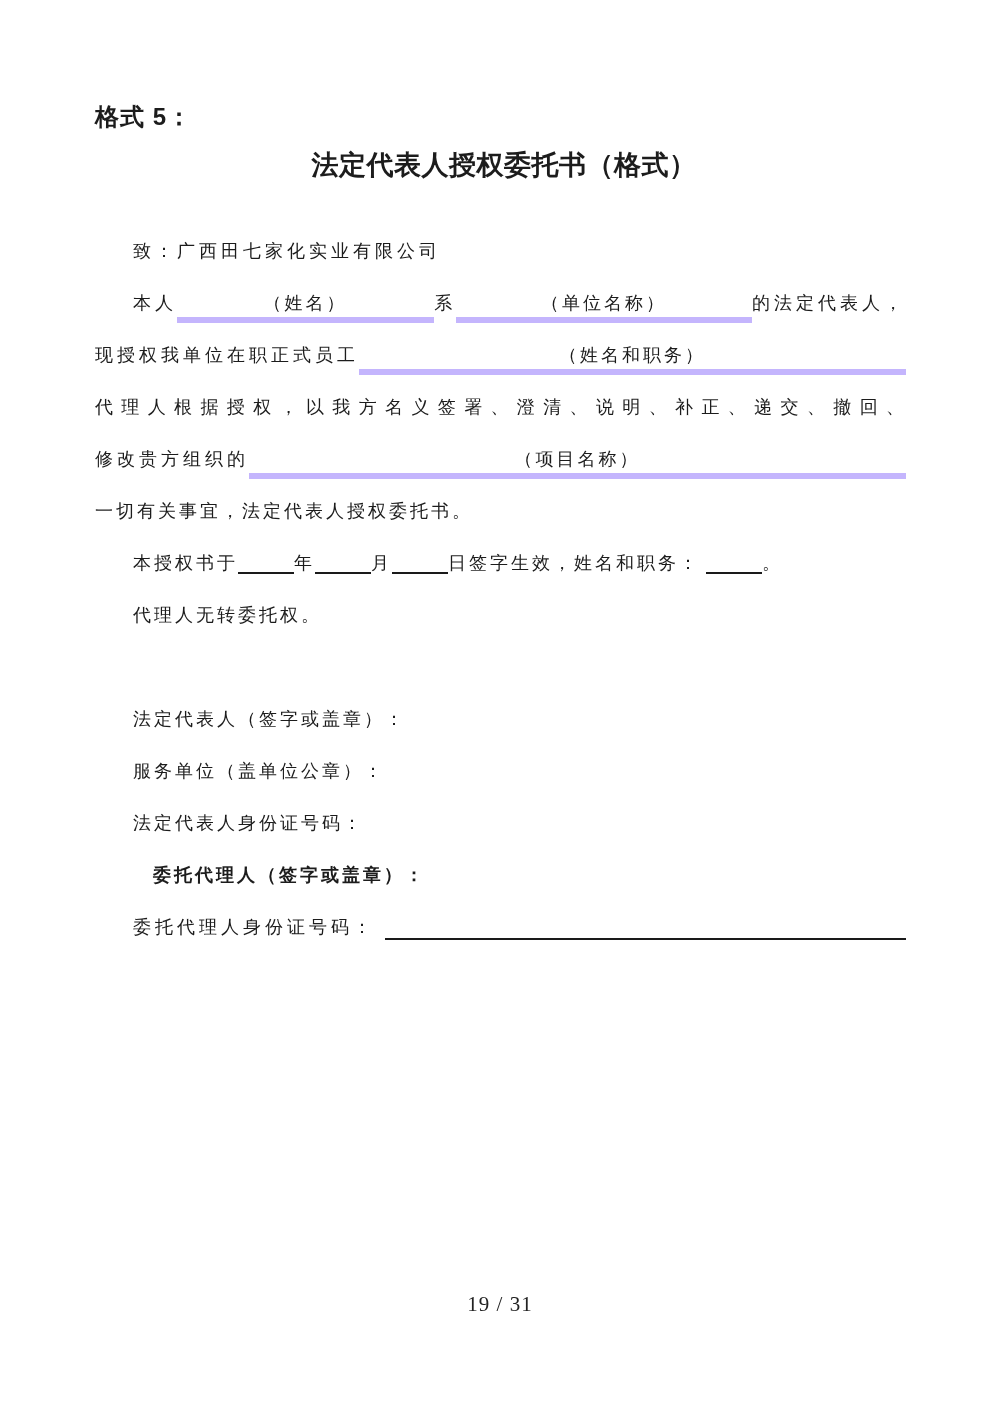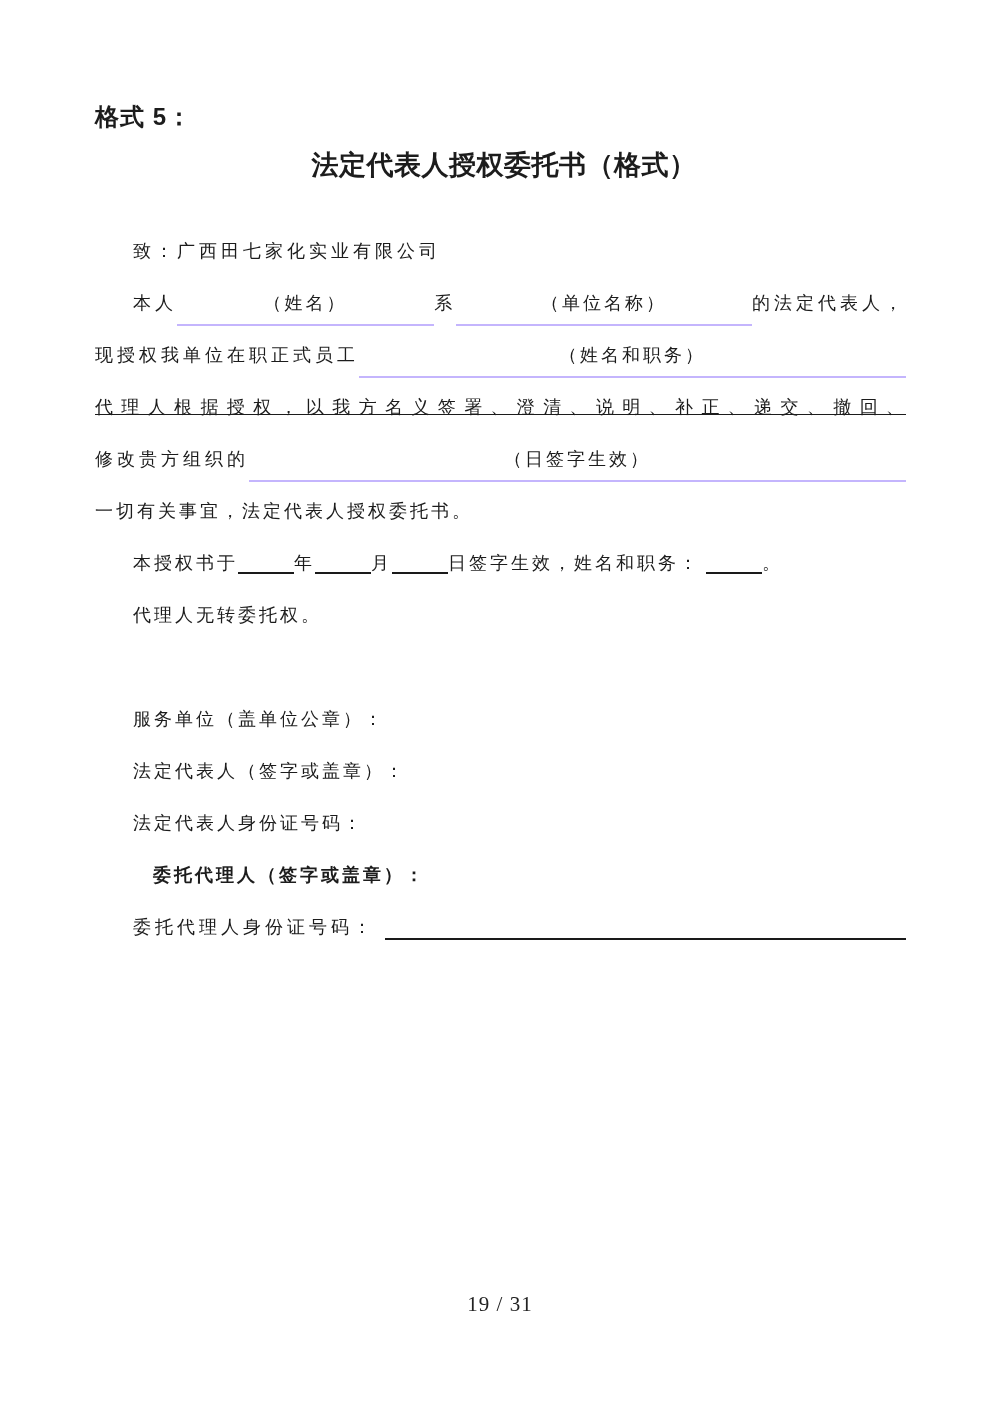--- a/index.html
+++ b/index.html
@@ -69,8 +69,8 @@
   .blank {
     display: flex;
     justify-content: center;
-    border-bottom: 2px solid #c4b5fd;
-    padding-bottom: 8px;
+    border-bottom: 6px solid #c4b5fd;
+    padding-bottom: 1px;
     flex: 1 1 0;
     min-width: 40px;
   }

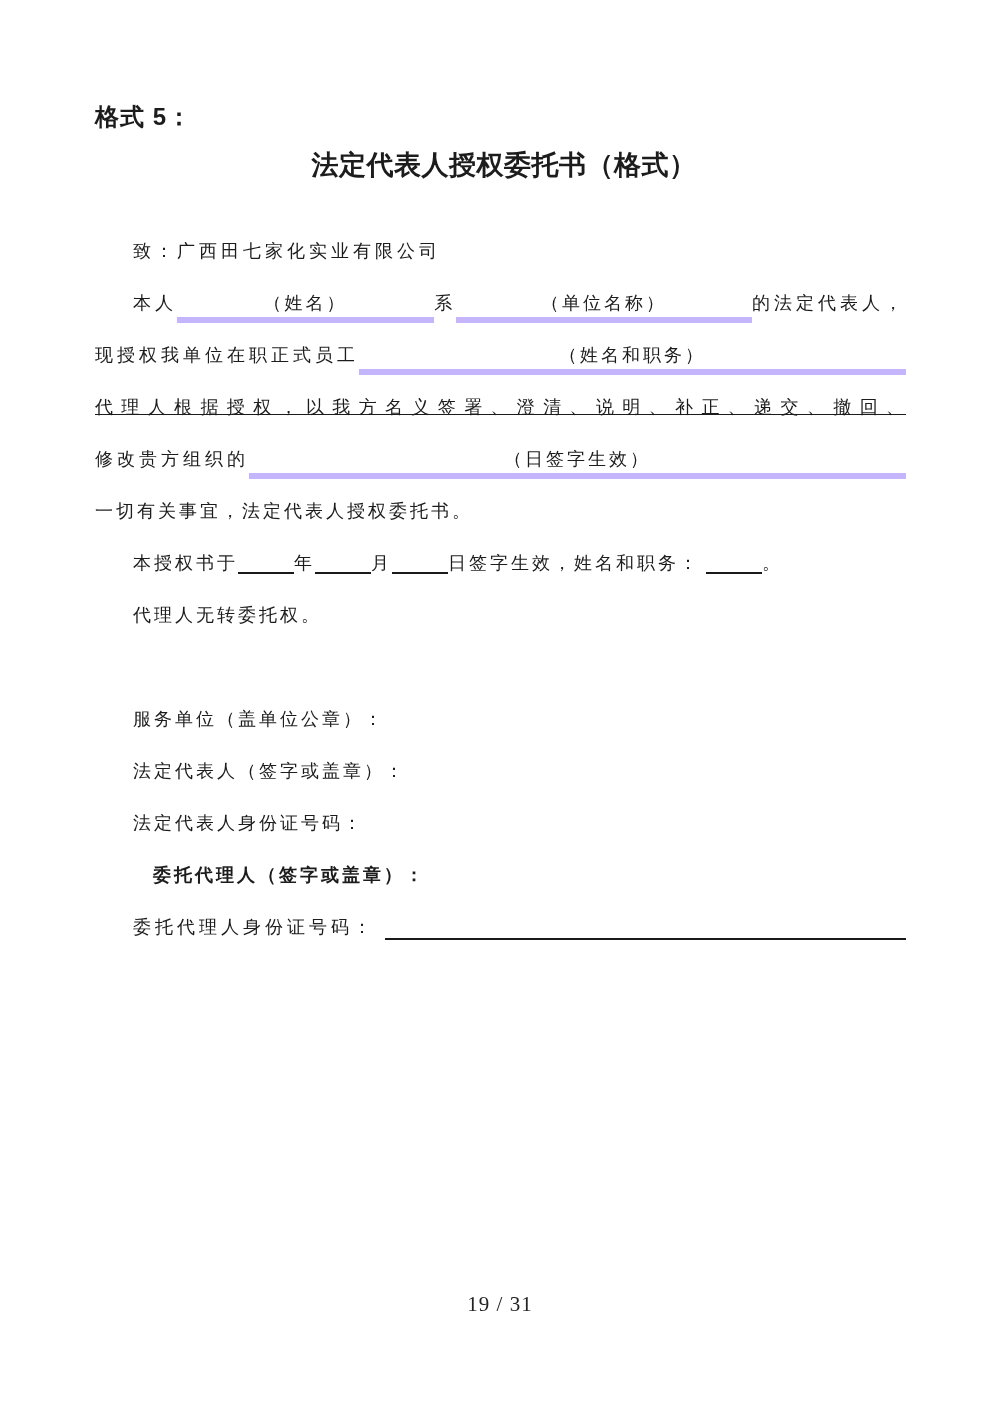--- a/index.html
+++ b/index.html
@@ -62,7 +62,6 @@
     white-space: normal;
     text-align: justify;
     text-align-last: justify;
-    text-decoration: underline;
     -moz-text-align-last: justify;
   }
   

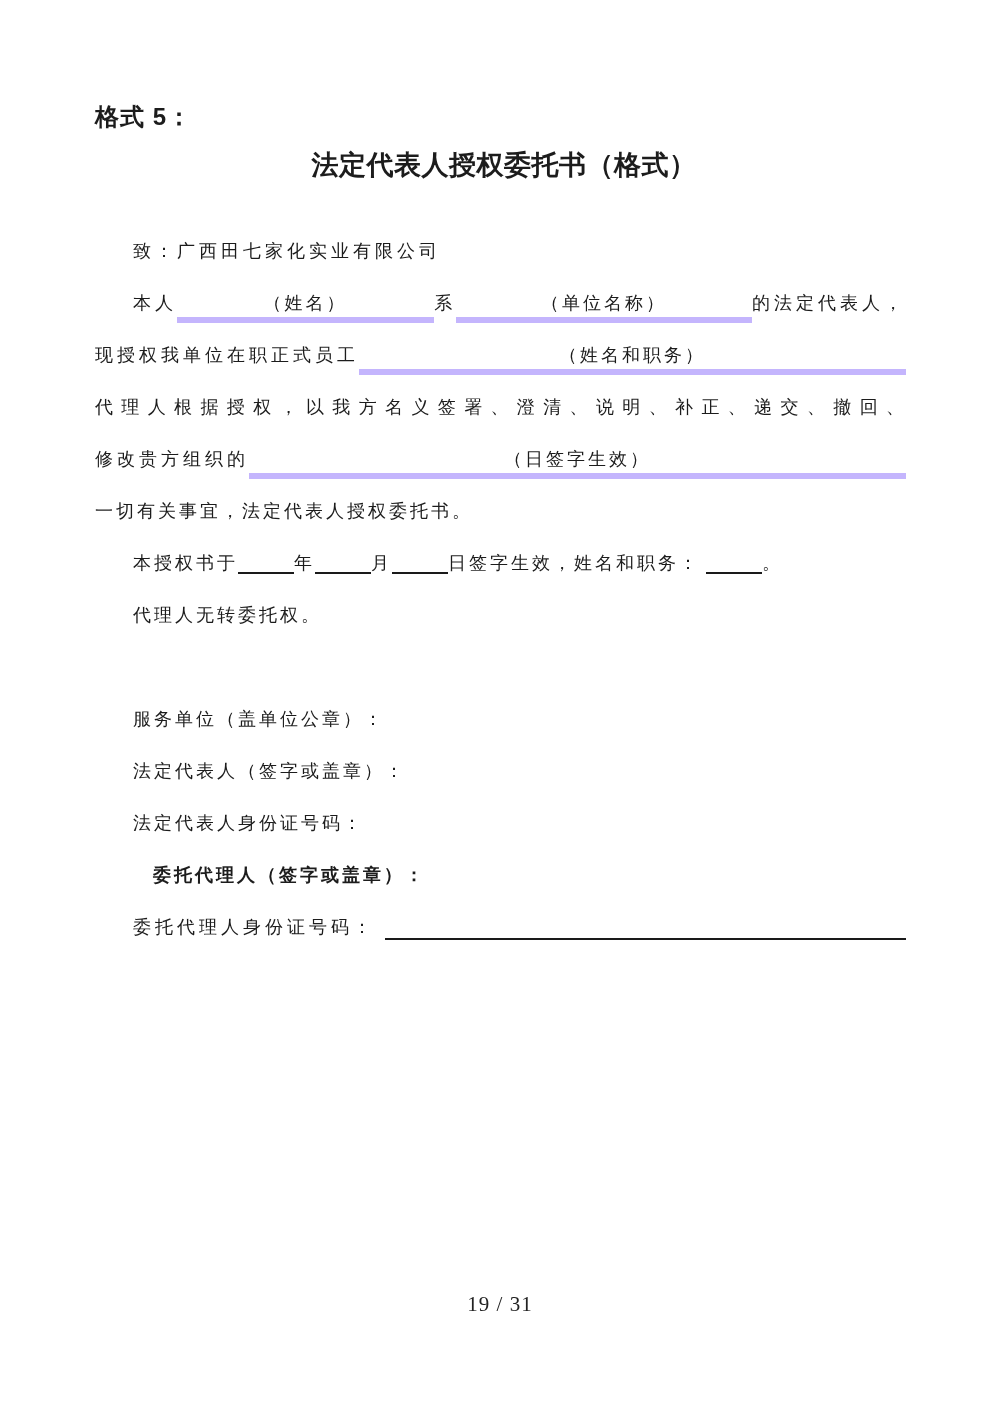--- a/index.html
+++ b/index.html
@@ -145,7 +145,7 @@
     <div class="line flexline">
       <span class="txt">修改贵方组织的</span>
       <span class="blank">
-        <span class="hint">（日签字生效）</span>
+        <span class="hint">（项目名称）</span>
       </span>
     </div>
 

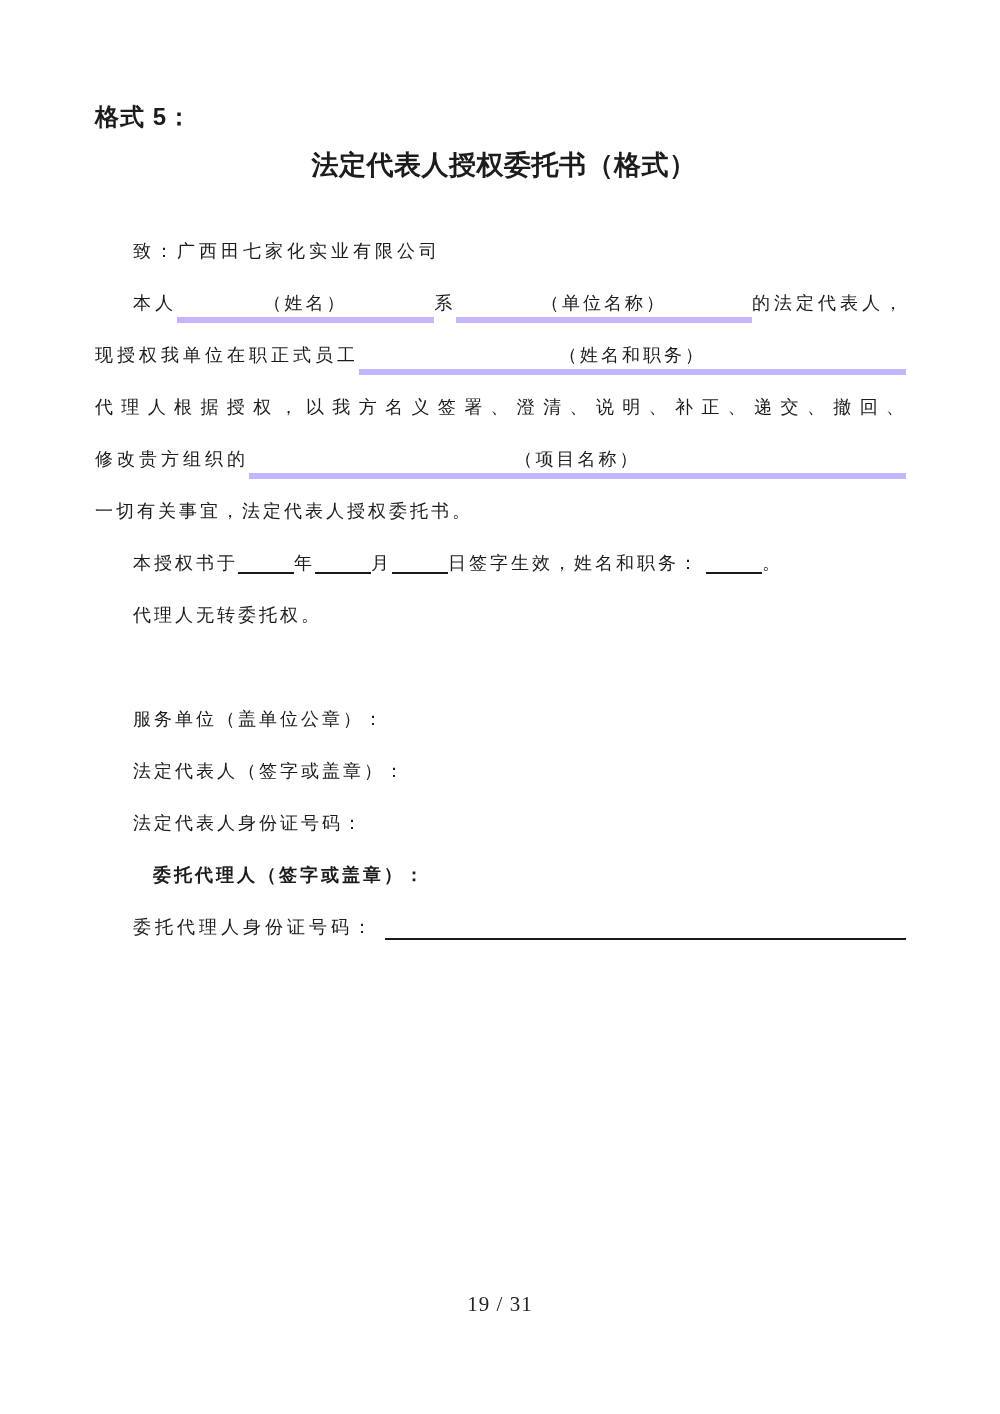--- a/index.html
+++ b/index.html
@@ -159,9 +159,9 @@
 
     <div class="empty-line"></div>
 
+    <div class="line indent36">法定代表人（签字或盖章）：</div>
+
     <div class="line indent36">服务单位（盖单位公章）：</div>
-
-    <div class="line indent36">法定代表人（签字或盖章）：</div>
 
     <div class="line indent36">法定代表人身份证号码：</div>
 

